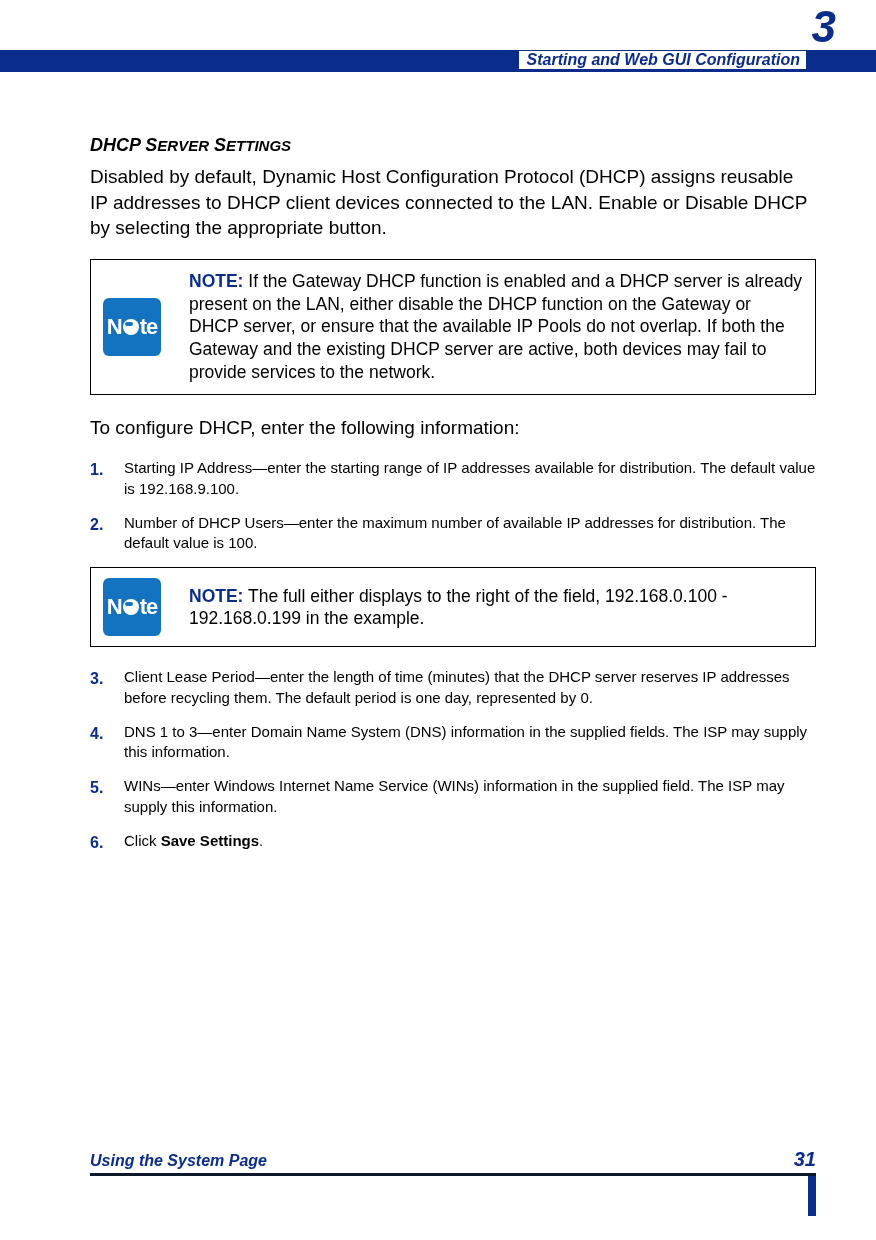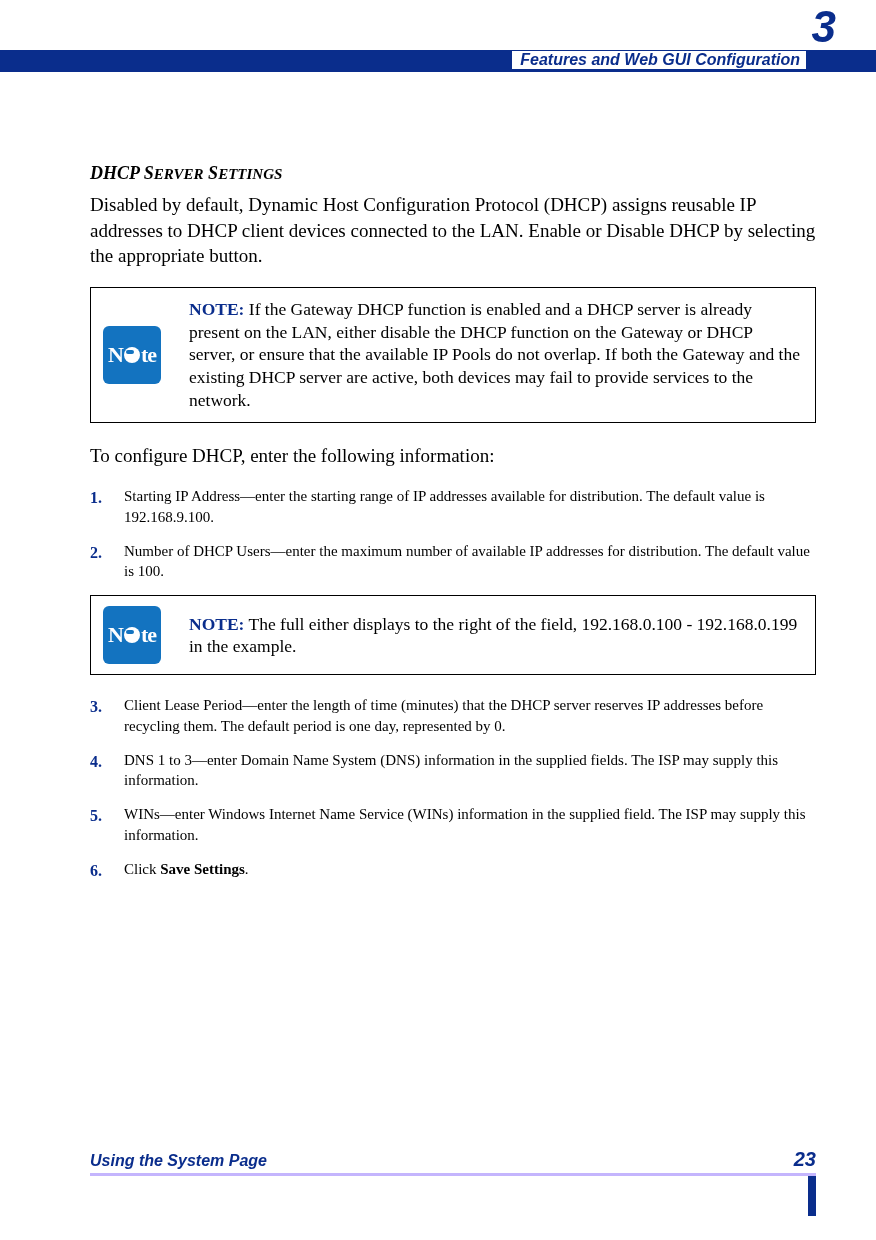--- a/index.html
+++ b/index.html
@@ -165,7 +165,7 @@
 
 <div class="chapter-number">3</div>
 <div class="header-band"></div>
-<div class="header-text">Features and Web GUI Configuration</div>
+<div class="header-text">Starting and Web GUI Configuration</div>
 
 <div class="content">
 

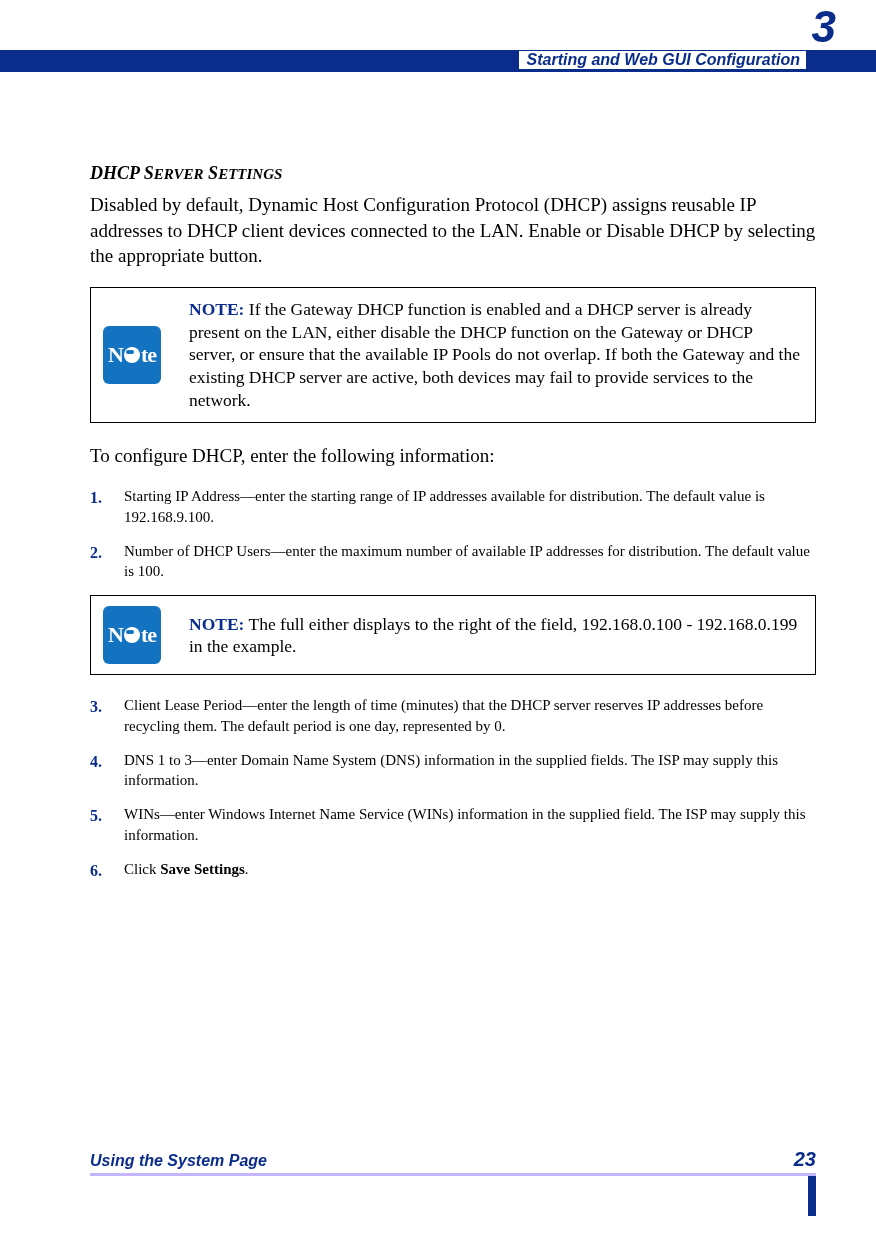--- a/index.html
+++ b/index.html
@@ -42,10 +42,9 @@
   }
   .content {
     position: absolute;
-    top: 163px;
+    top: 135px;
     left: 90px;
     right: 60px;
-    font-family: Liberation Serif, serif;
   }
   .section-heading {
     font-size: 18px;

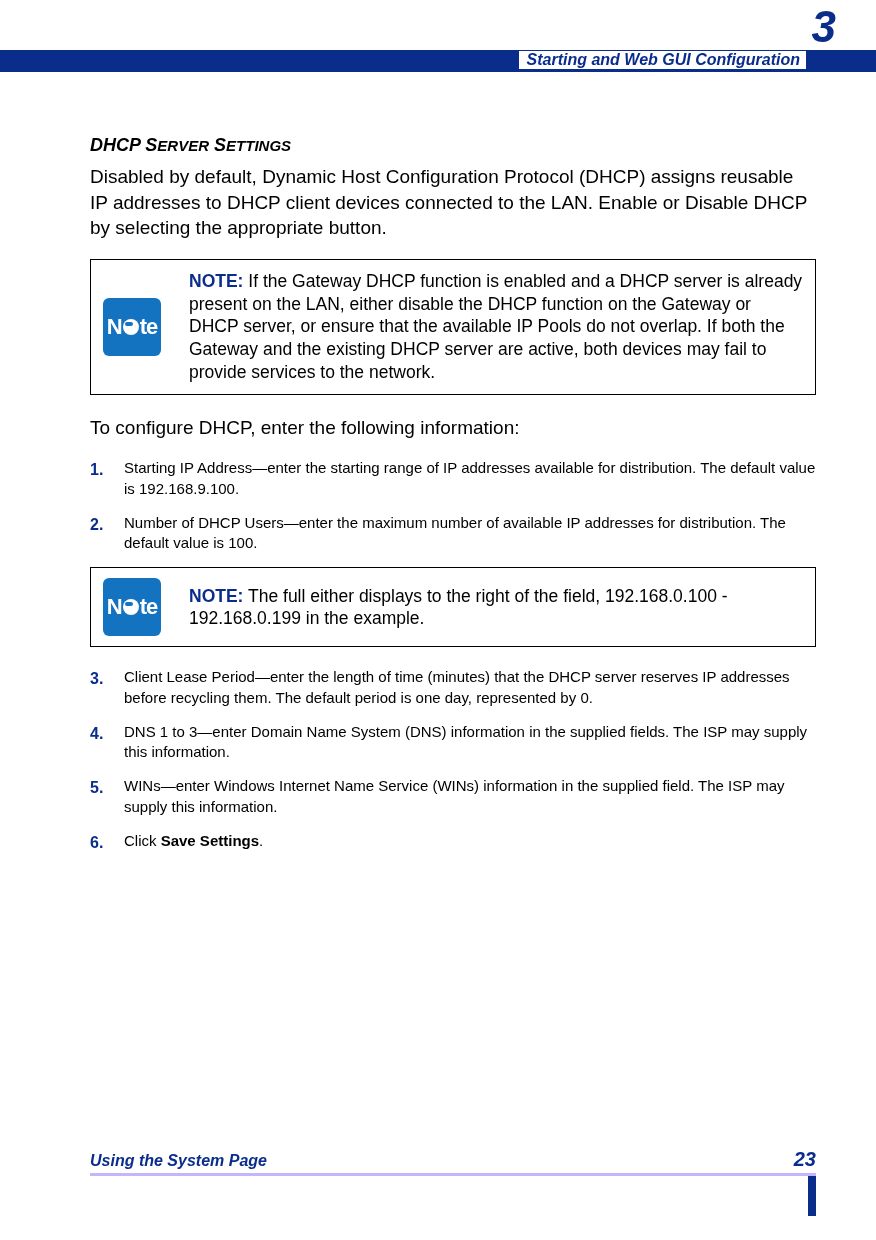--- a/index.html
+++ b/index.html
@@ -132,7 +132,7 @@
     bottom: 64px;
     left: 90px;
     right: 60px;
-    border-bottom: 3px solid #c4b5fd;
+    border-bottom: 3px solid #0f172a;
     padding-bottom: 2px;
     display: flex;
     justify-content: space-between;

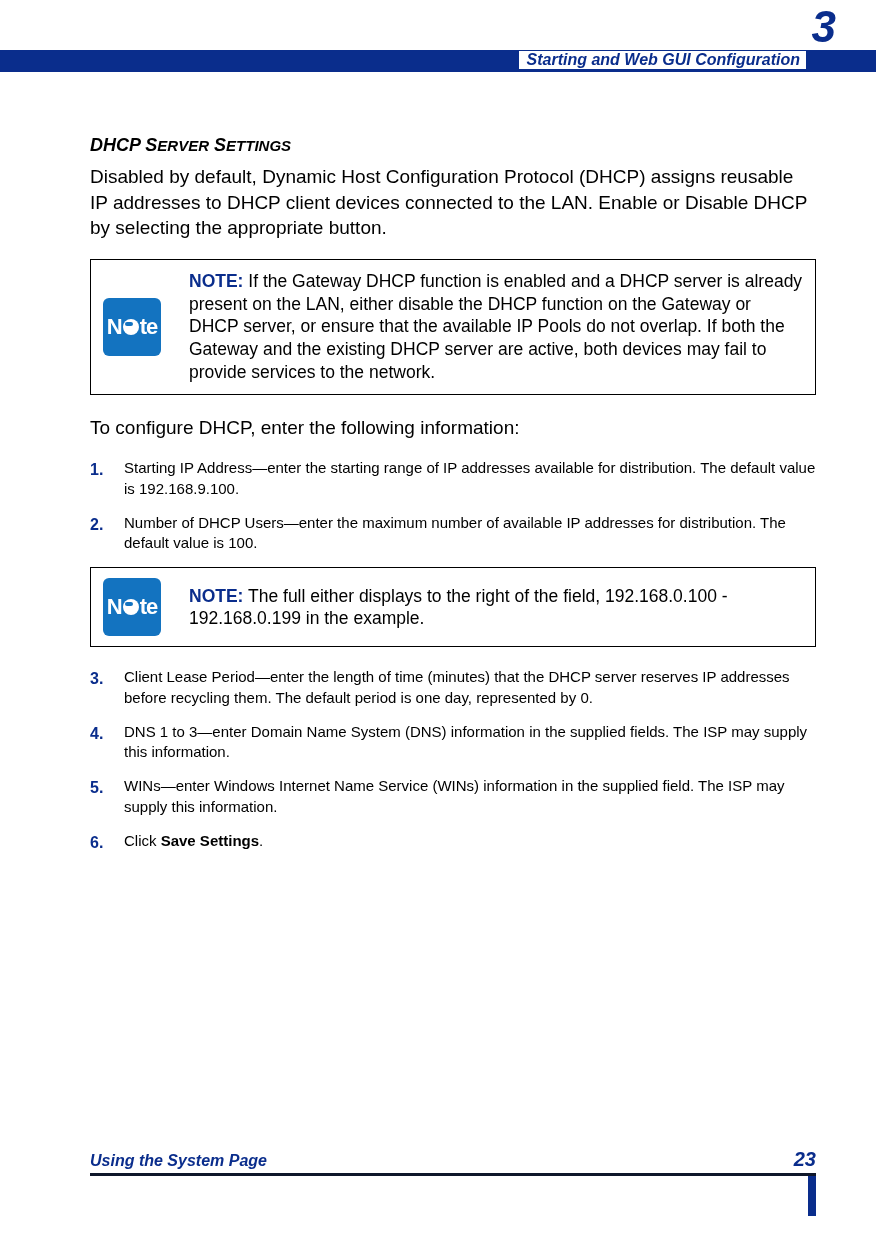--- a/index.html
+++ b/index.html
@@ -220,7 +220,7 @@
 
 <div class="footer">
   <span class="footer-left">Using the System Page</span>
-  <span class="footer-right">23</span>
+  <span class="footer-right">31</span>
 </div>
 <div class="footer-tab"></div>
 

